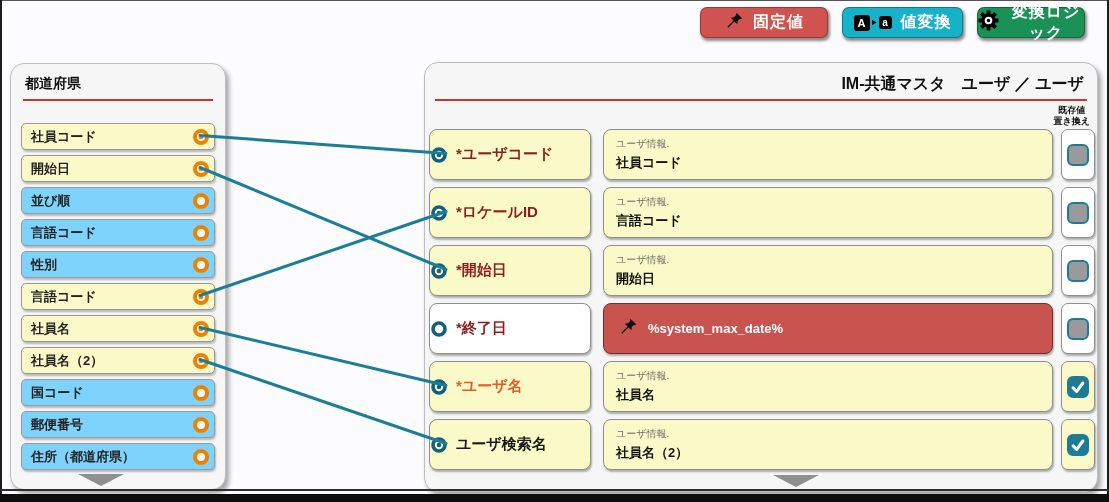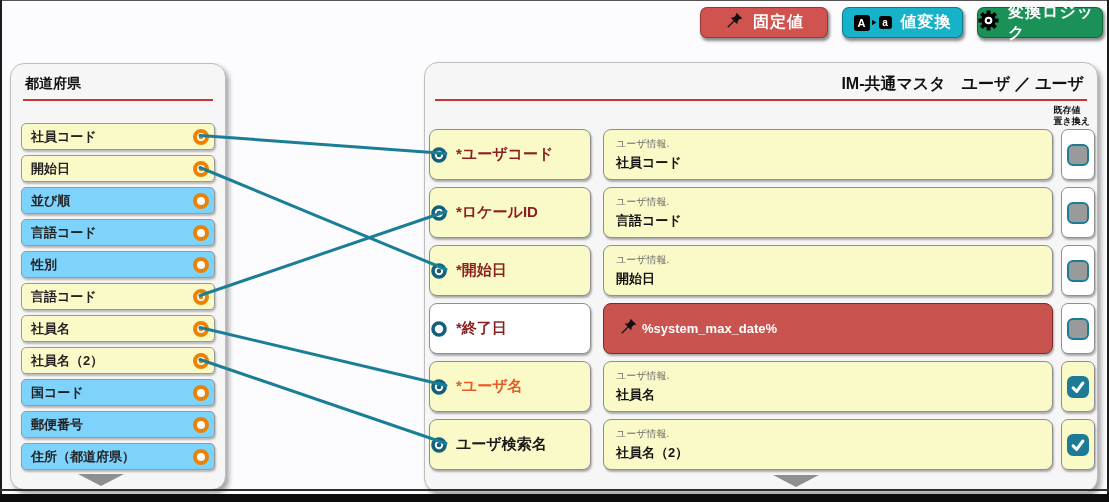--- a/index.html
+++ b/index.html
@@ -110,7 +110,7 @@
 
     <span class="btn-label">値変換</span>
   </div>
-      <div class="btn" style="left: 977px; width: 126px; background: rgb(26, 145, 86);">
+      <div class="btn" style="left: 977px; width: 108px; background: rgb(26, 145, 86); text-align: center;">
 
     <span class="btn-icon">
       <svg width="21" height="21" viewBox="-11 -11 22 22">

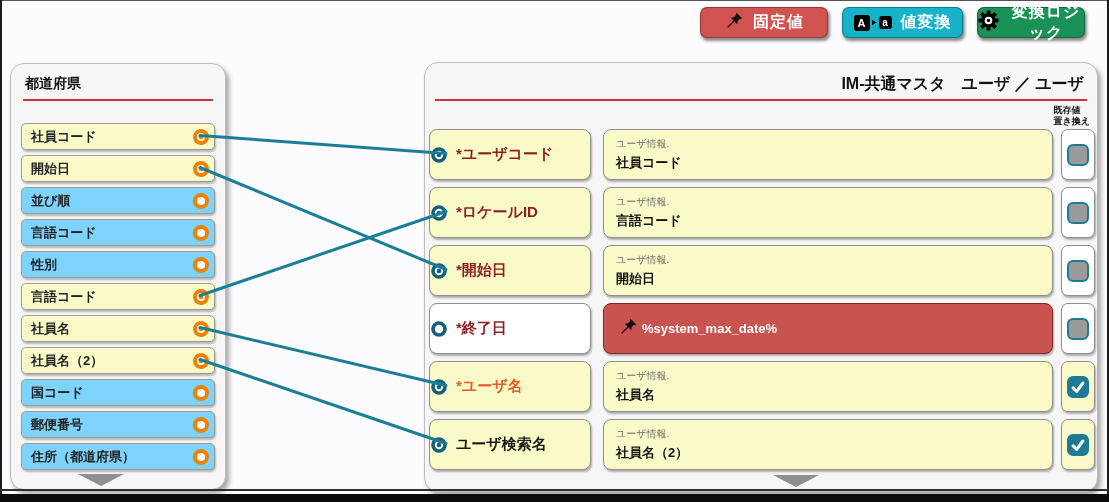--- a/index.html
+++ b/index.html
@@ -37,7 +37,7 @@
   #source-rule{left:12px;right:12px;top:35px;}
   #target-rule{left:10px;right:10px;top:36px;}
   #replace-header{position:absolute;right:7px;top:42px;font-size:9px;font-weight:bold;
-                  line-height:1.25;text-align:left;color:#111;}
+                  line-height:1.25;text-align:center;color:#111;}
 
   
   .source-item{position:absolute;left:10px;width:194px;height:27px;background:#7dd3fc;

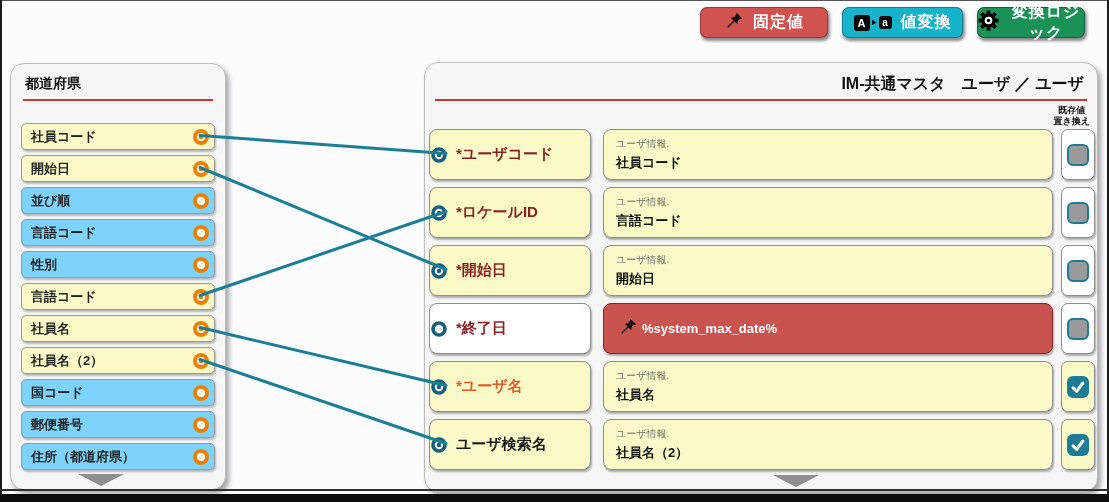--- a/index.html
+++ b/index.html
@@ -63,7 +63,7 @@
   .value-cell{left:174px;top:0;width:450px;height:51px;background:#fafac8;padding:7px 12px;cursor:pointer;}
   .value-prefix{font-size:10px;color:#6b6b6b;}
   .value-field{font-size:13px;font-weight:bold;color:#111;margin-top:3px;}
-  .value-cell.fixed{background:#c9544f;display:flex;align-items:center;gap:4px;
+  .value-cell.fixed{background:#c9544f;display:flex;align-items:center;gap:10px;
                     padding:0 0 0 14px;border-color:#7c2a28;}
   .fixed-text{color:#fff;font-weight:bold;font-size:13px;}
   .check-cell{left:632px;top:0;width:34px;height:51px;background:#fff;border-radius:7px;

